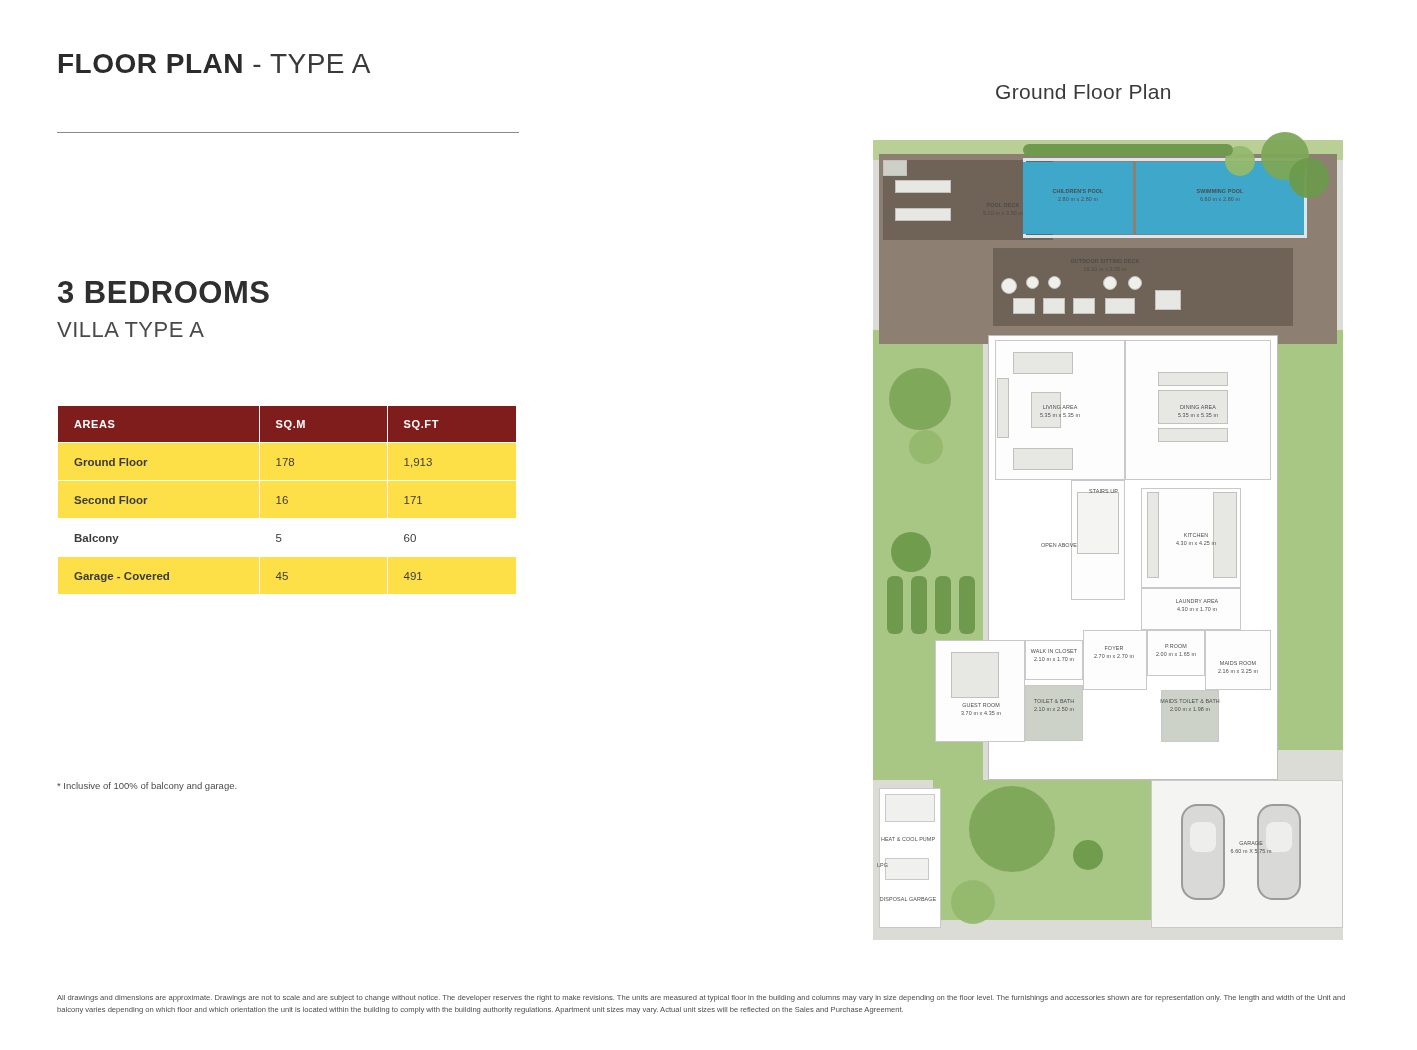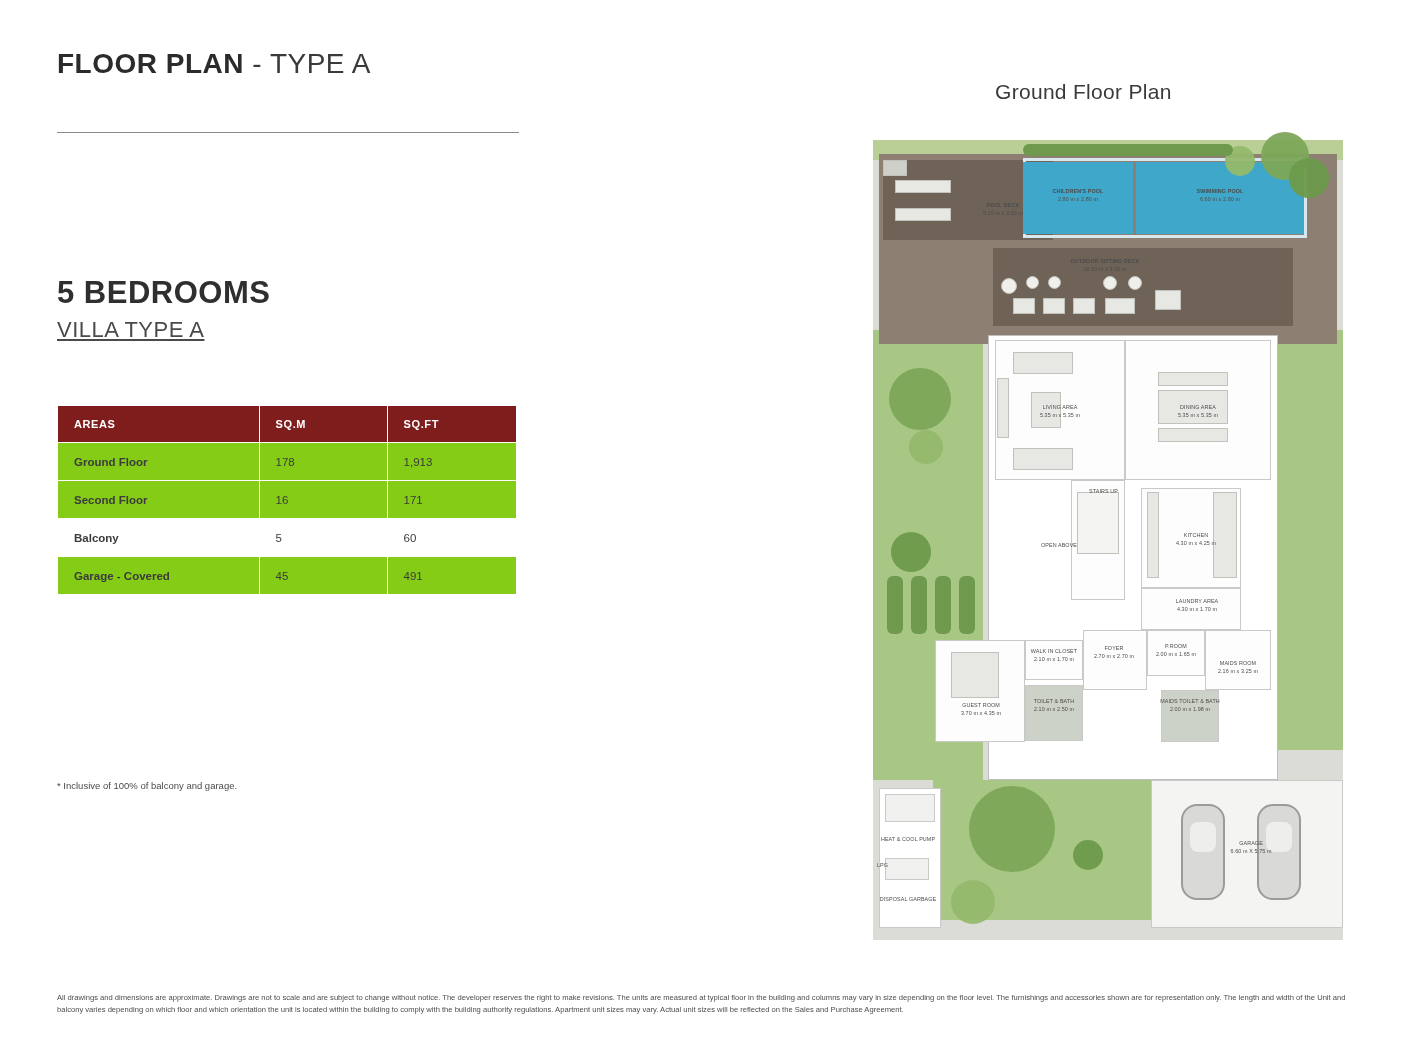--- a/index.html
+++ b/index.html
@@ -109,7 +109,7 @@
   </div>
 
   <div class="beds">
-    <h2>5 BEDROOMS</h2>
+    <h2>3 BEDROOMS</h2>
     <h3>VILLA TYPE A</h3>
   </div>
 

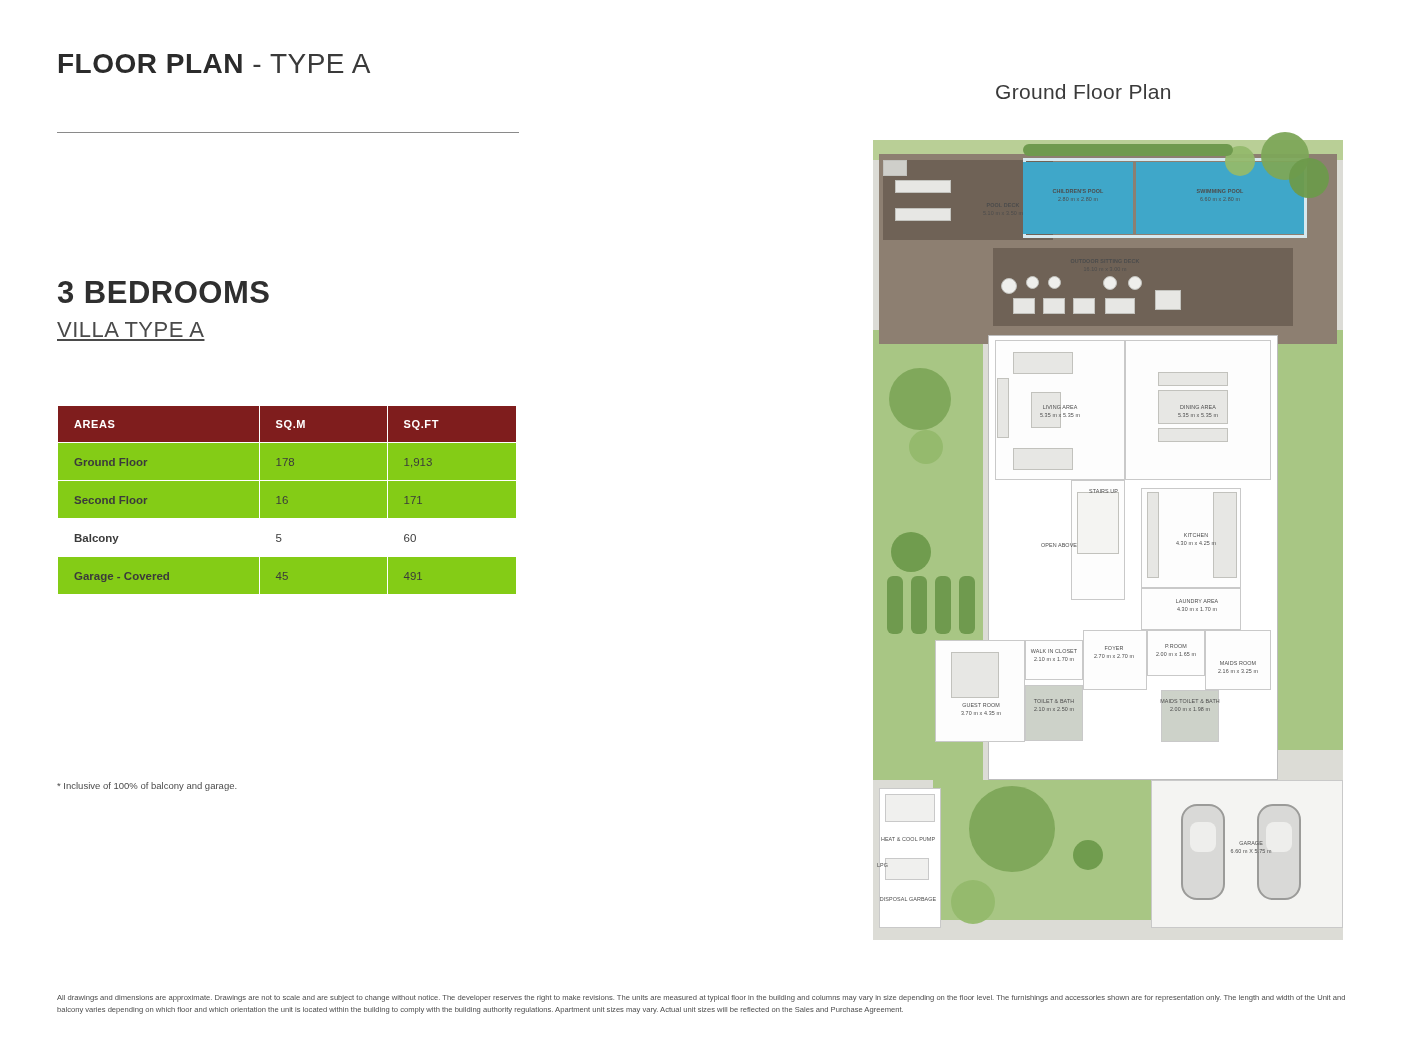--- a/index.html
+++ b/index.html
@@ -21,7 +21,7 @@
 
   .beds{position:absolute;left:57px;top:275px;}
   .beds h2{margin:0;font-size:31px;font-weight:700;letter-spacing:0.5px;color:#2f2f2f;}
-  .beds h3{margin:6px 0 0 0;font-size:22px;font-weight:400;letter-spacing:0.5px;color:#4a4a4a;text-decoration:underline;}
+  .beds h3{margin:6px 0 0 0;font-size:22px;font-weight:400;letter-spacing:0.5px;color:#4a4a4a;}
 
   
   table.areas{

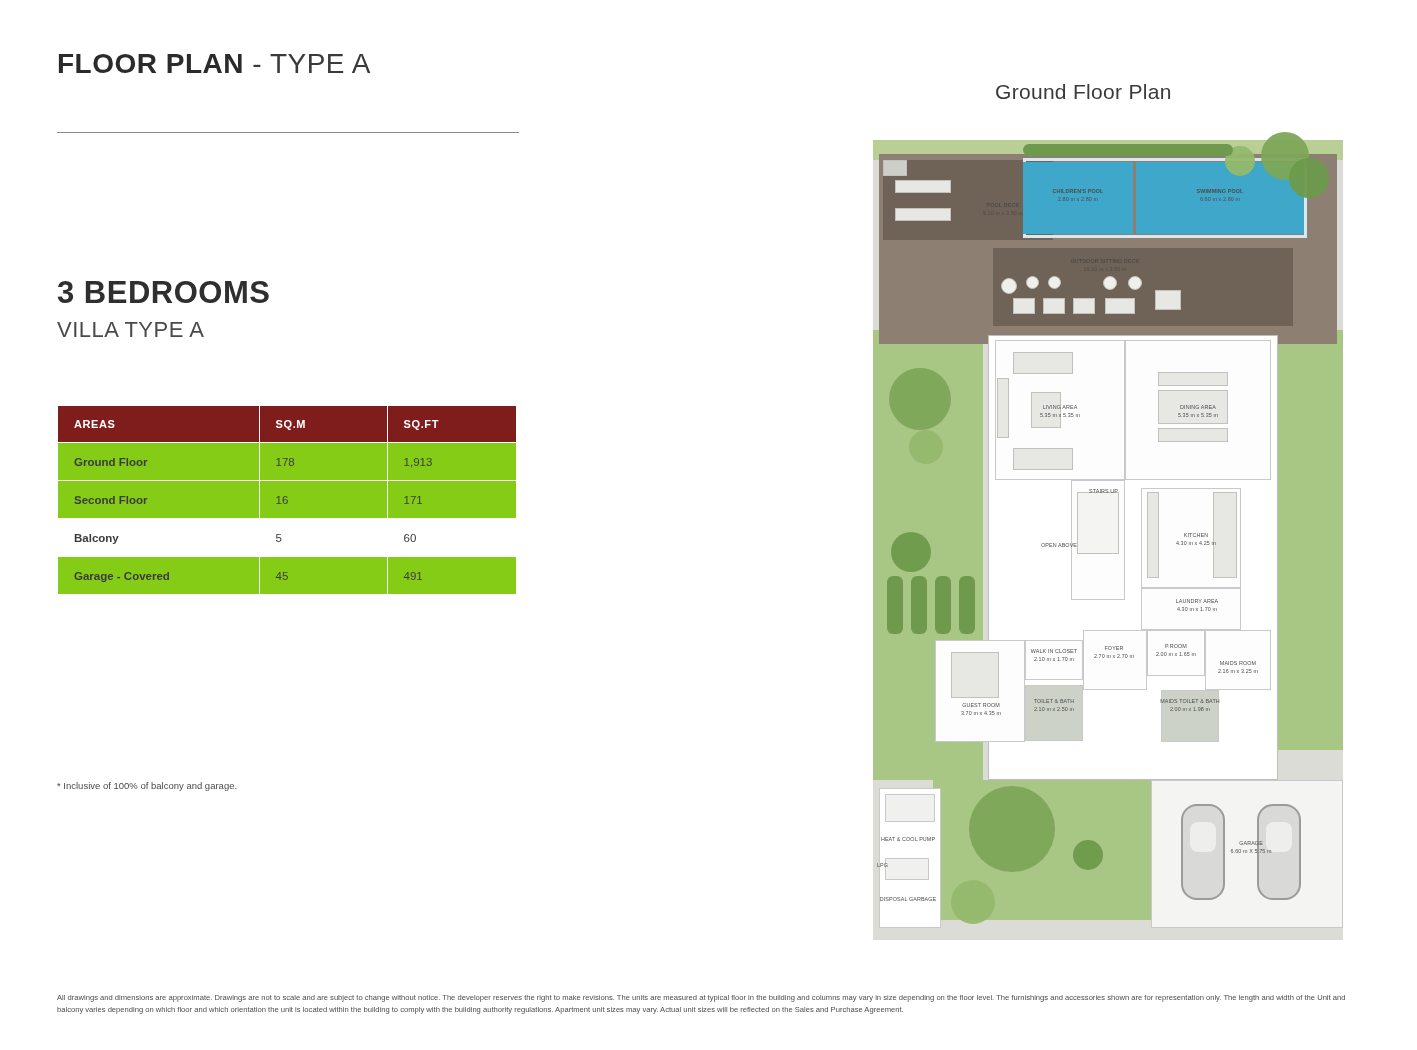--- a/index.html
+++ b/index.html
@@ -38,7 +38,7 @@
   }
   table.areas td{color:#3b3b3b;}
   table.areas td:first-child{font-weight:700;}
-  tr.alt td{background:#84cc16;padding-left:16px;}
+  tr.alt td{background:#fde047;padding-left:16px;}
   tr.plain td{background:#ffffff;}
   tr.dark td{background:#5d5d5d;color:#ffffff;font-weight:700;letter-spacing:0.4px;}
   .colw1{width:218px;}

